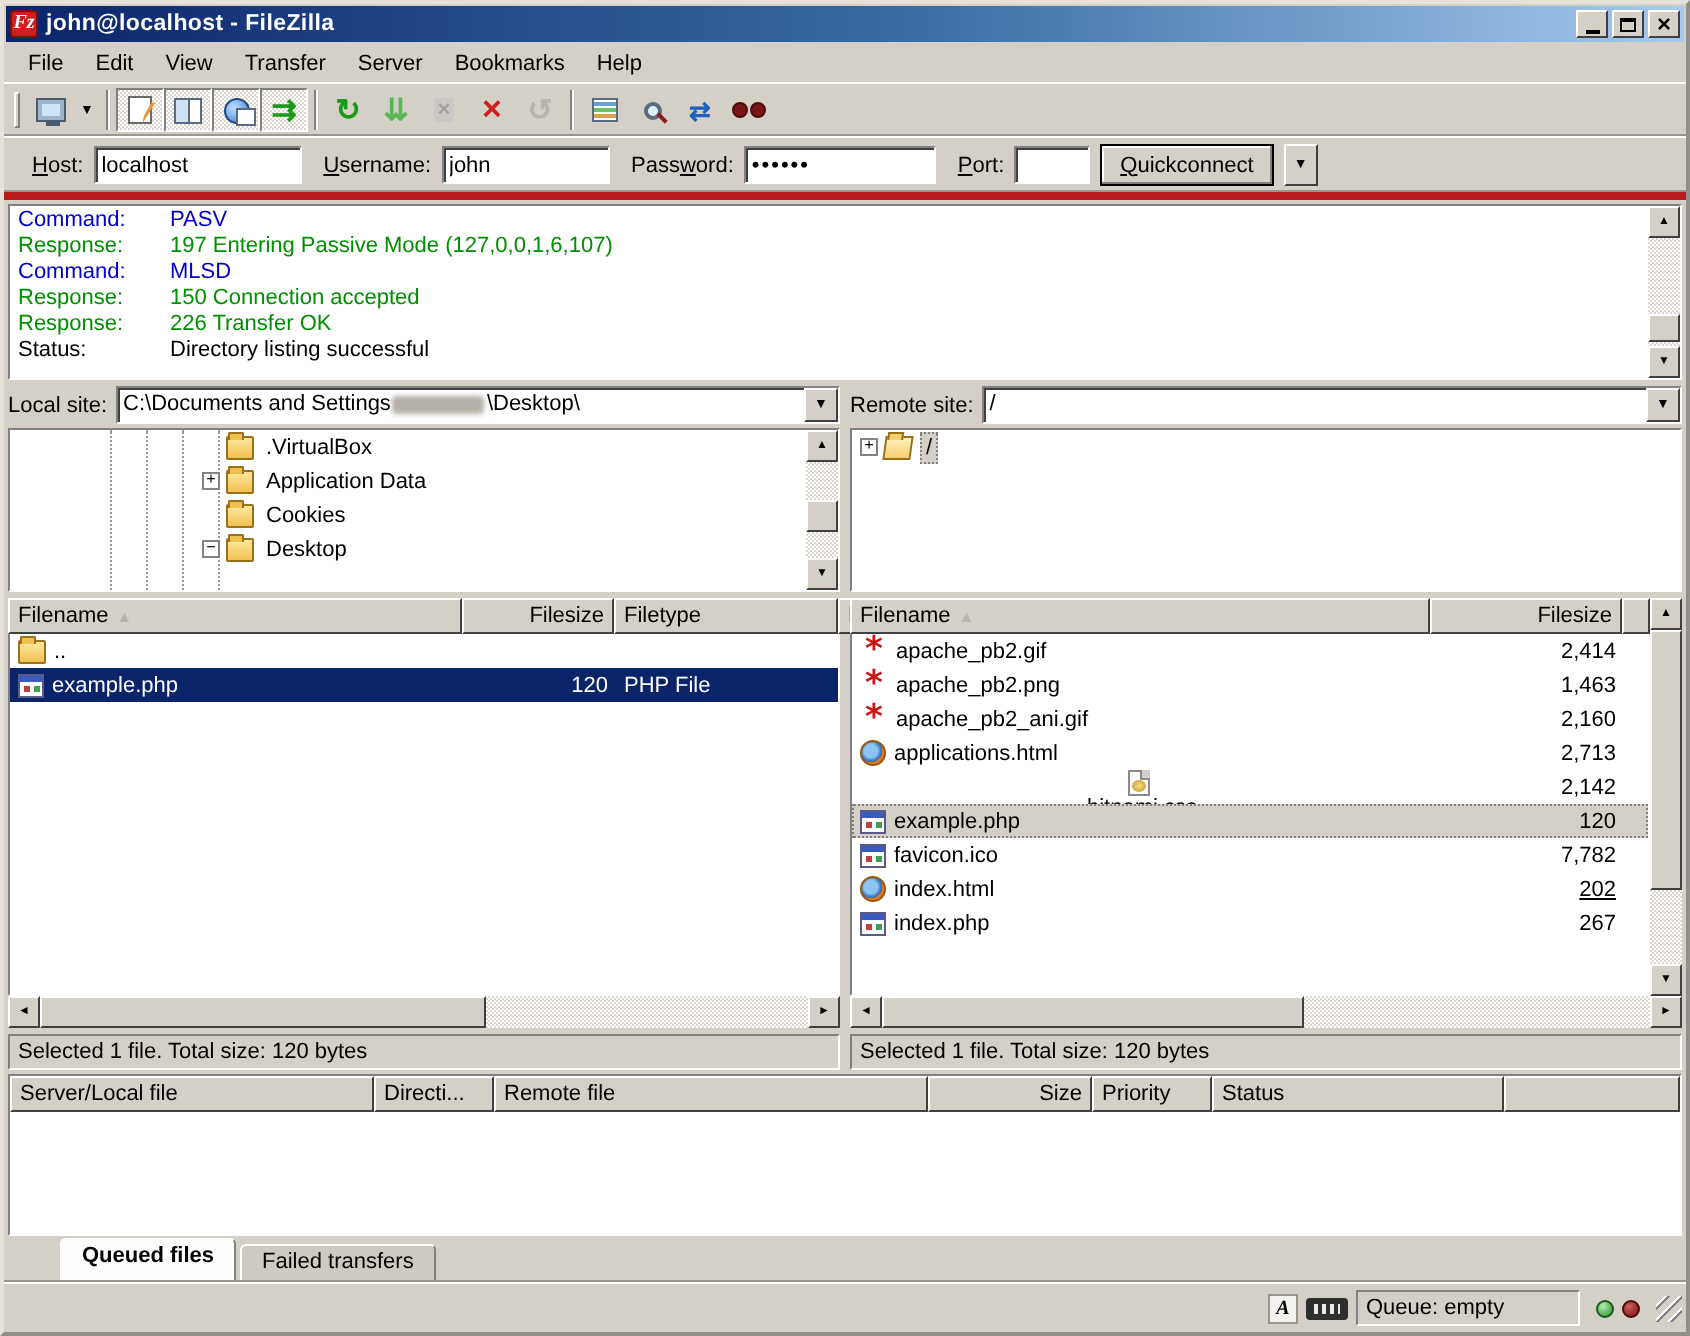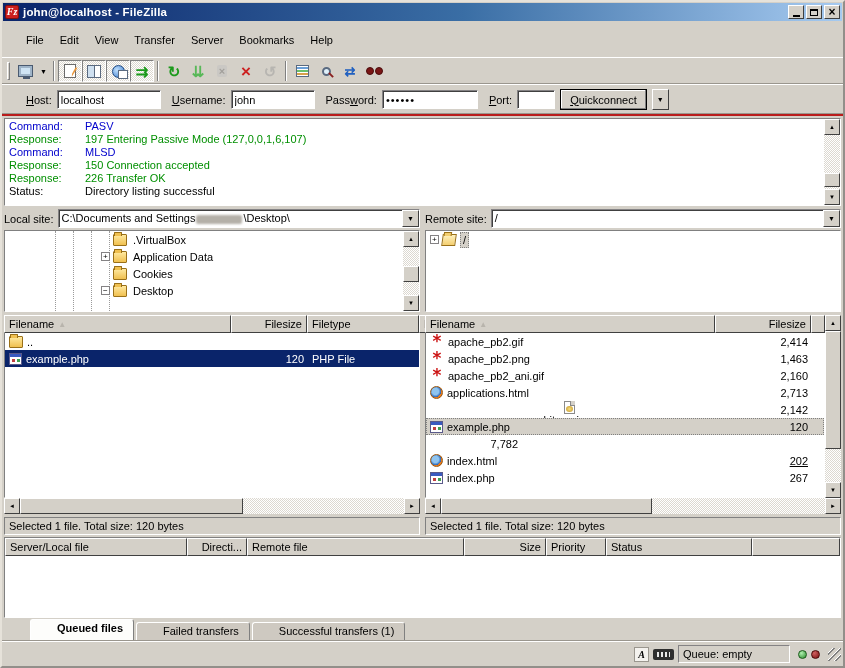--- a/index.html
+++ b/index.html
@@ -24,7 +24,7 @@
   .glyph-max{width:8px;height:7px;border:1px solid #000;border-top:2px solid #000;}
   .glyph-close{font-size:12px;line-height:10px;}
   
-  .menubar{height:36px;display:flex;align-items:center;padding-left:16px;flex:0 0 auto;
+  .menubar{height:20px;display:flex;align-items:center;padding-left:4px;flex:0 0 auto;
     border-bottom:1px solid #fff;text-align:center;}
   .menu-item{padding:3px 8px;}
   

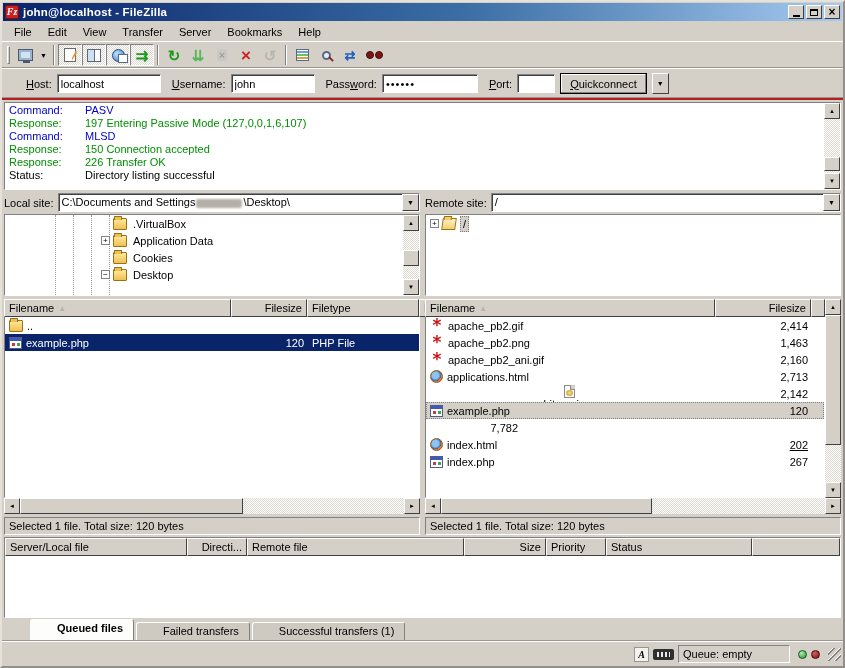--- a/index.html
+++ b/index.html
@@ -58,8 +58,8 @@
   .g-filter{width:13px;height:12px;background:repeating-linear-gradient(#fff 0 1px,#6aa0d8 1px 3px,#fff 3px 4px,#6ac06a 4px 6px,#fff 6px 7px,#d8a04a 7px 9px,#fff 9px 12px);border:1px solid #5a6a80;}
   .ch{font-weight:bold;font-size:15px;line-height:15px;}
   
-  .qc{height:31px;display:flex;align-items:center;padding:0 18px;flex:0 0 auto;gap:5px;
-    border-bottom:2px solid #b91c1c;box-shadow:0 -1px 0 #9a968e inset;}
+  .qc{height:31px;display:flex;align-items:center;padding:0 8px;flex:0 0 auto;gap:5px;
+    border-bottom:4px solid #b91c1c;box-shadow:0 -1px 0 #9a968e inset;}
   .qc label{margin-left:6px;}
   .qc input{height:19px;border:1px solid;border-color:#848284 #fff #fff #848284;
     box-shadow:1px 1px 0 #404040 inset;background:#fff;padding:2px 3px;

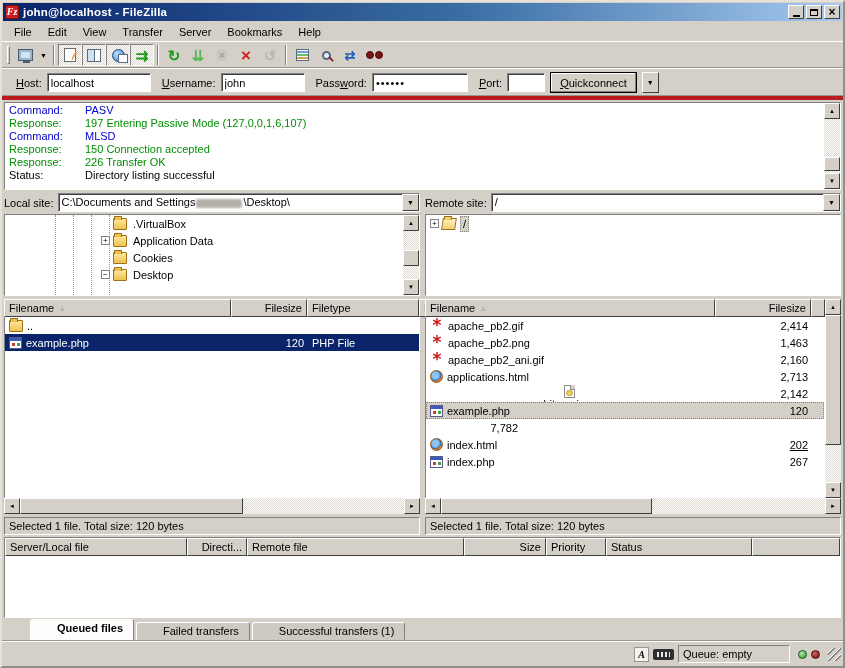--- a/index.html
+++ b/index.html
@@ -504,6 +504,10 @@
                 </div>
               </div>
               <div class="frow">
+                <div class="cell" style="width: 290px;">
+                  <span class="fi fi-win"></span>
+                  <span>favicon.ico</span>
+                </div>
                 <div class="cell right" style="width: 96px;">
                   <span>7,782</span>
                 </div>

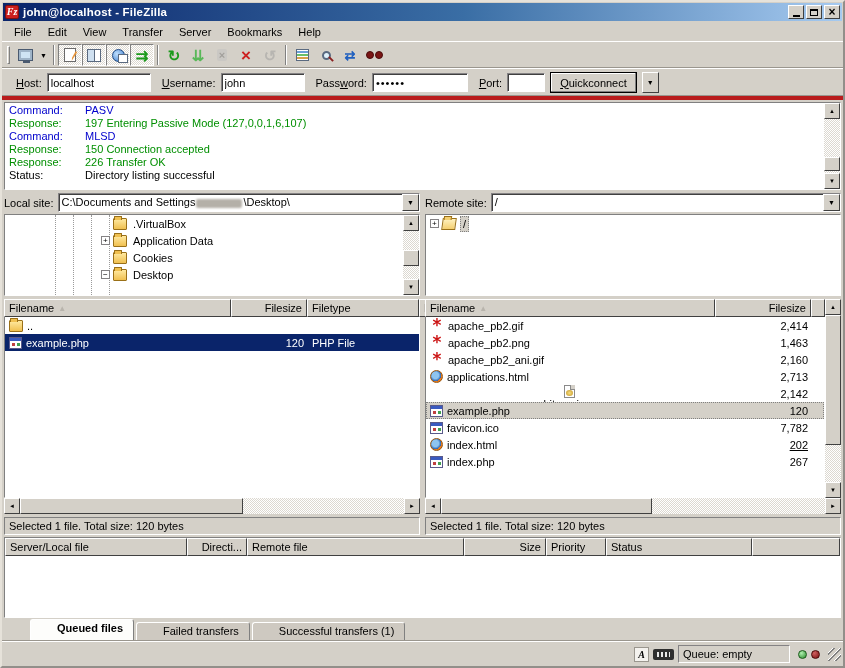--- a/index.html
+++ b/index.html
@@ -560,7 +560,7 @@
         <div class="hcell" style="width: 182px;">
           <span>Server/Local file</span>
         </div>
-        <div class="hcell" style="width: 60px; justify-content: flex-end;">
+        <div class="hcell" style="width: 60px;">
           <span>Directi...</span>
         </div>
         <div class="hcell" style="width: 217px;">

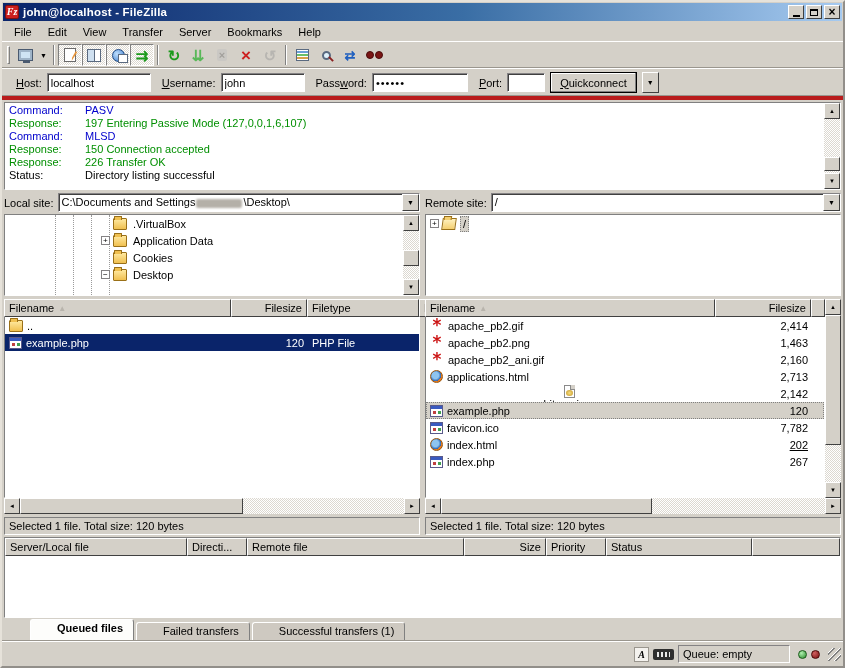--- a/index.html
+++ b/index.html
@@ -145,7 +145,7 @@
   
   .tabs{height:23px;flex:0 0 auto;display:flex;align-items:flex-end;padding-left:28px;
     border-bottom:1px solid #9a968e;}
-  .tab{height:18px;padding:2px 10px 0 26px;background:#cec9c1;border:1px solid;
+  .tab{height:18px;padding:2px 10px 0 10px;background:#cec9c1;border:1px solid;
     border-color:#fff #808080 #808080 #fff;border-bottom:none;border-radius:3px 3px 0 0;margin-right:2px;}
   .tab.active{height:21px;background:#fdfdfb;font-weight:bold;}
   

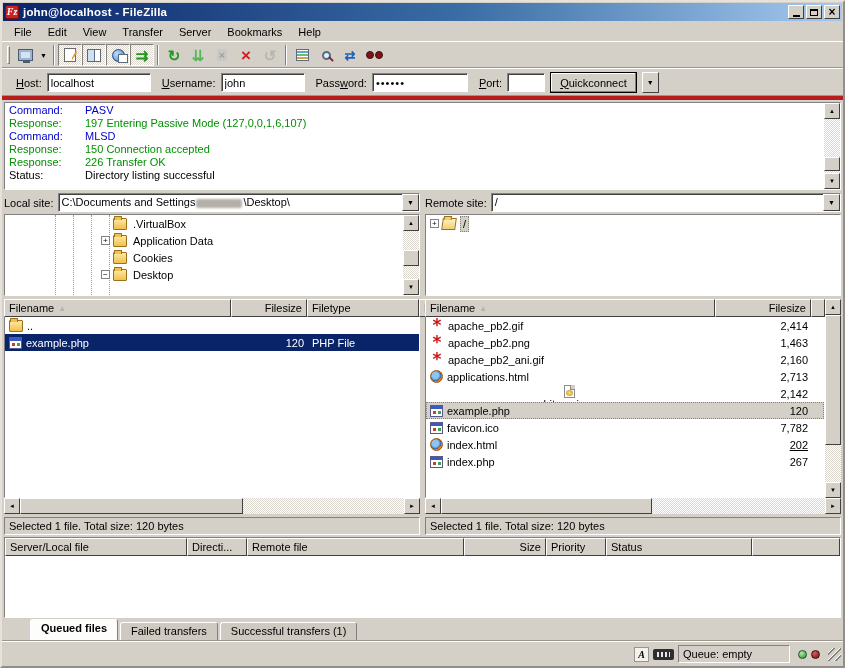--- a/index.html
+++ b/index.html
@@ -583,7 +583,6 @@
   <div class="tabs" id="qtabs">
       <div class="tab active">Queued files</div>
       <div class="tab">Failed transfers</div>
-      <div class="tab">Successful transfers (1)</div>
     </div>
 
   <div class="statusbar">

